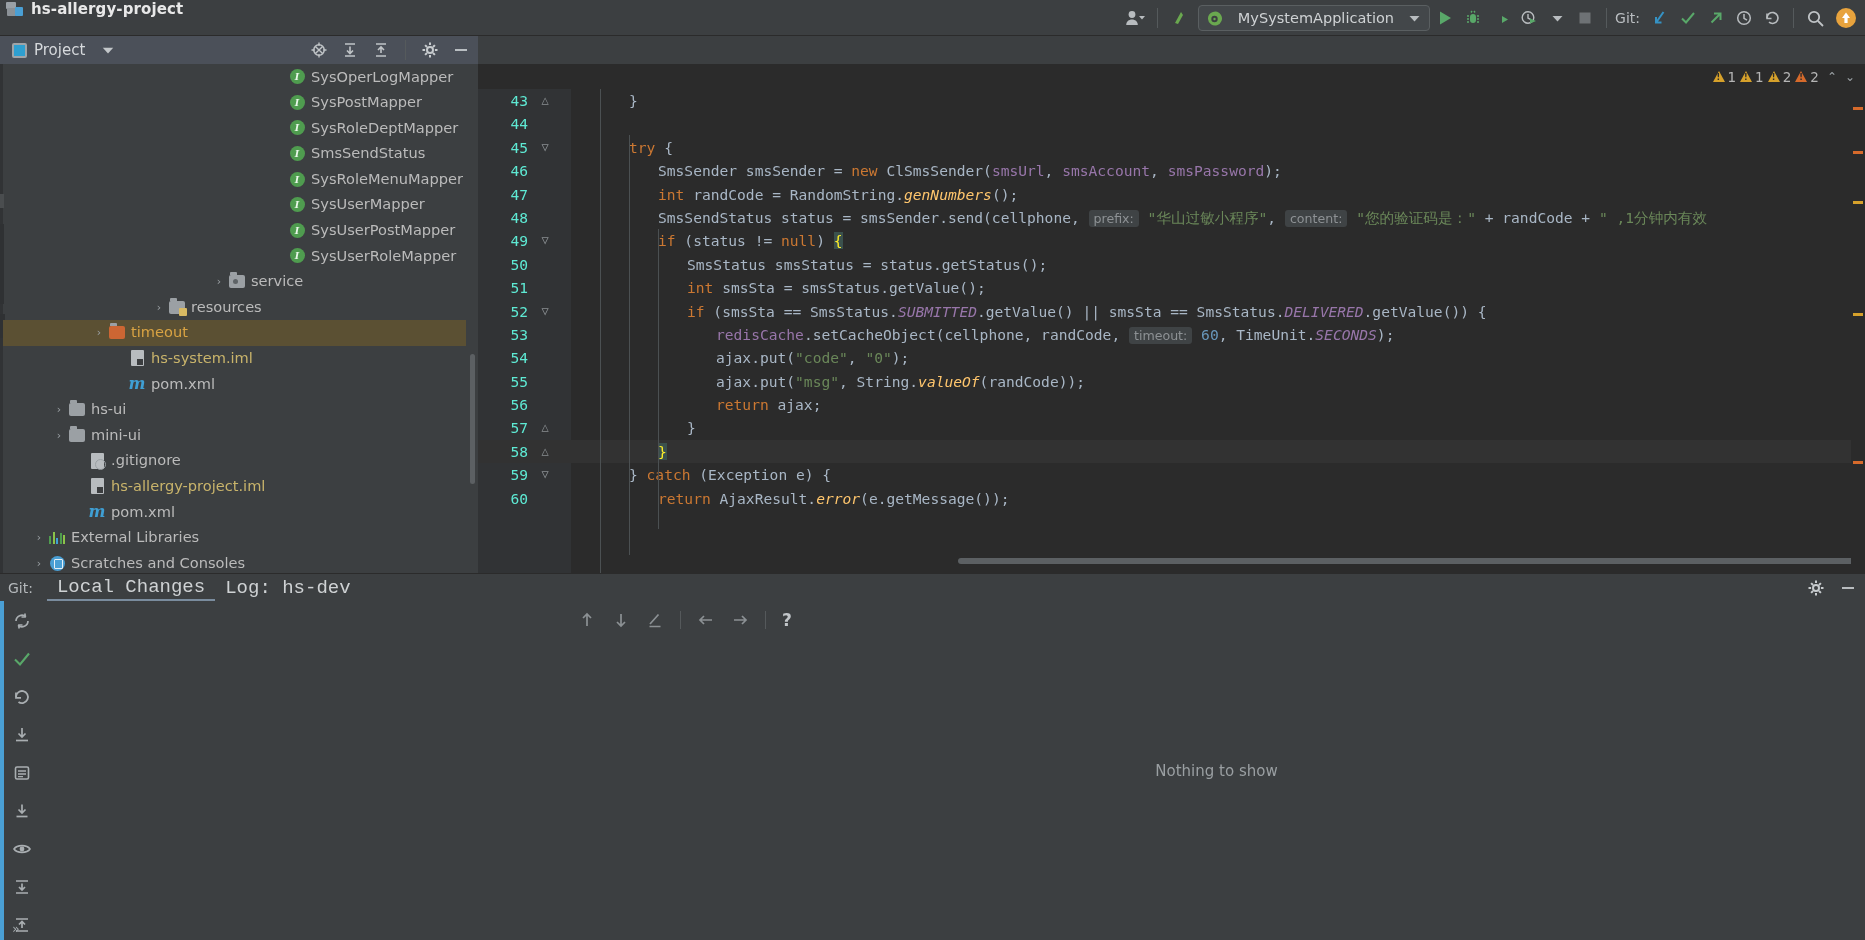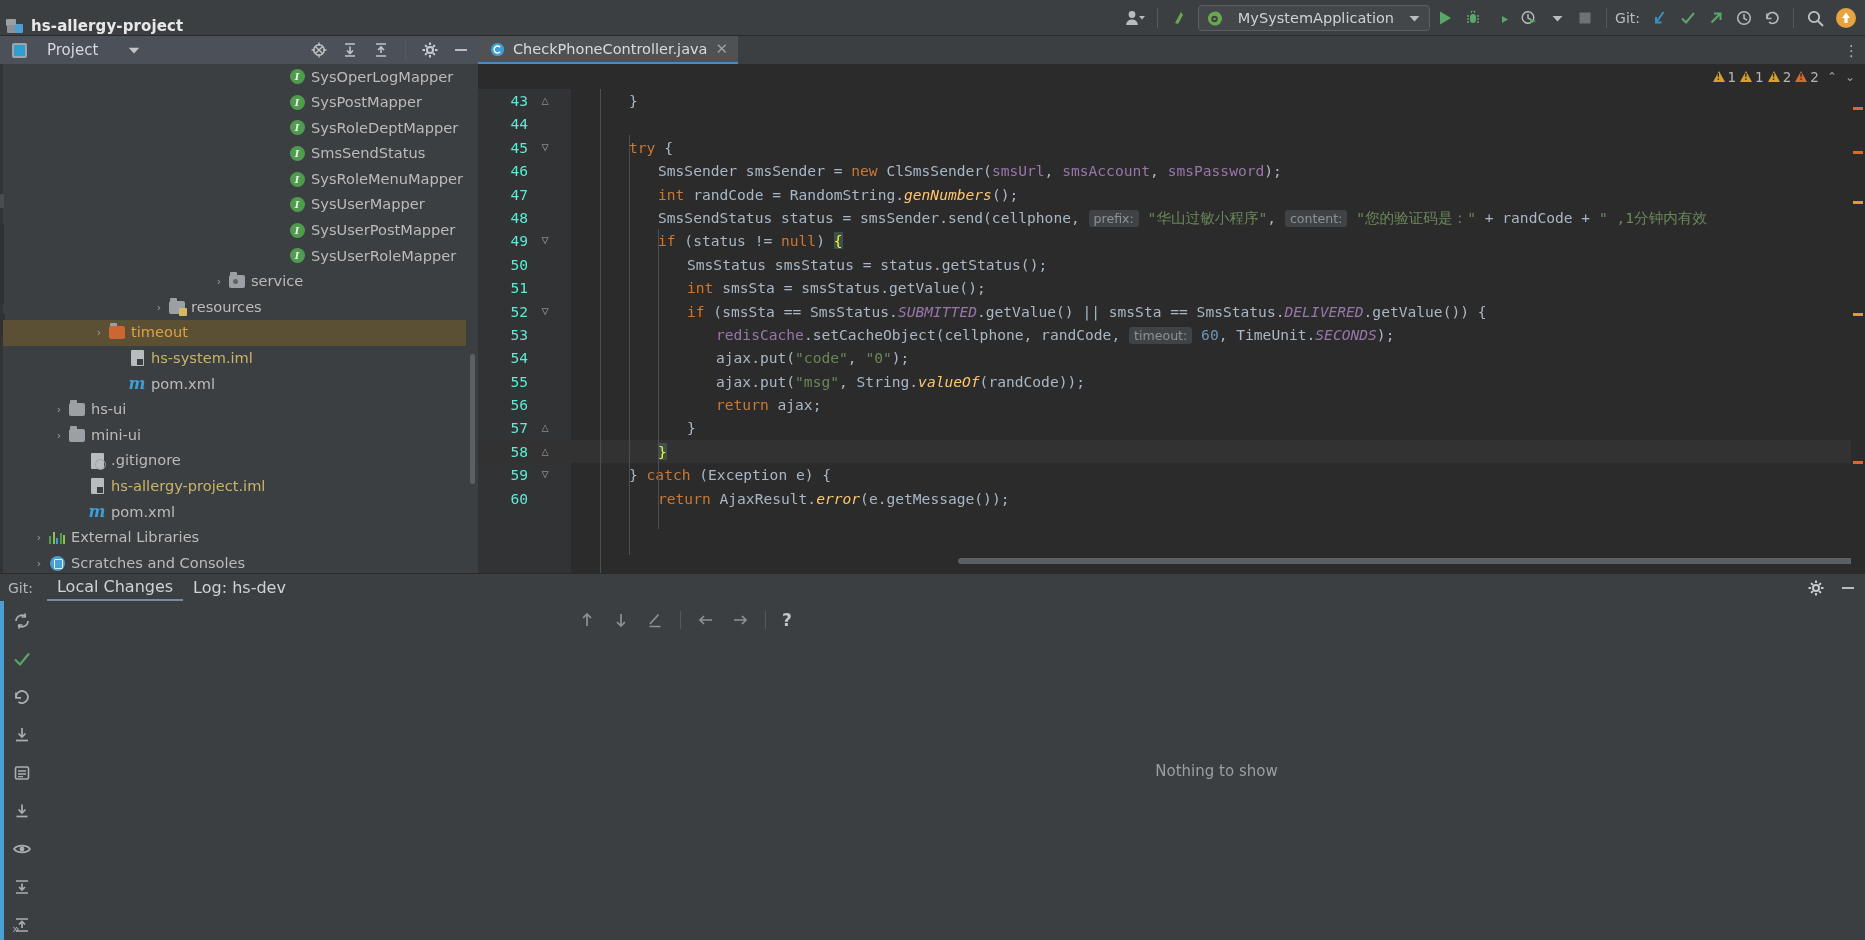--- a/index.html
+++ b/index.html
@@ -15,7 +15,7 @@
   
   .titlebar {
     position: absolute; left: 0; top: 0; width: 1865px; height: 36px;
-    background: #3c3f41; display: flex; align-items: flex-end;
+    background: #3c3f41; display: flex; align-items: flex-start;
     border-bottom: 1px solid #2b2b2b;
   }
   .tb-left { display: flex; align-items: center; padding-left: 6px; gap: 8px; }

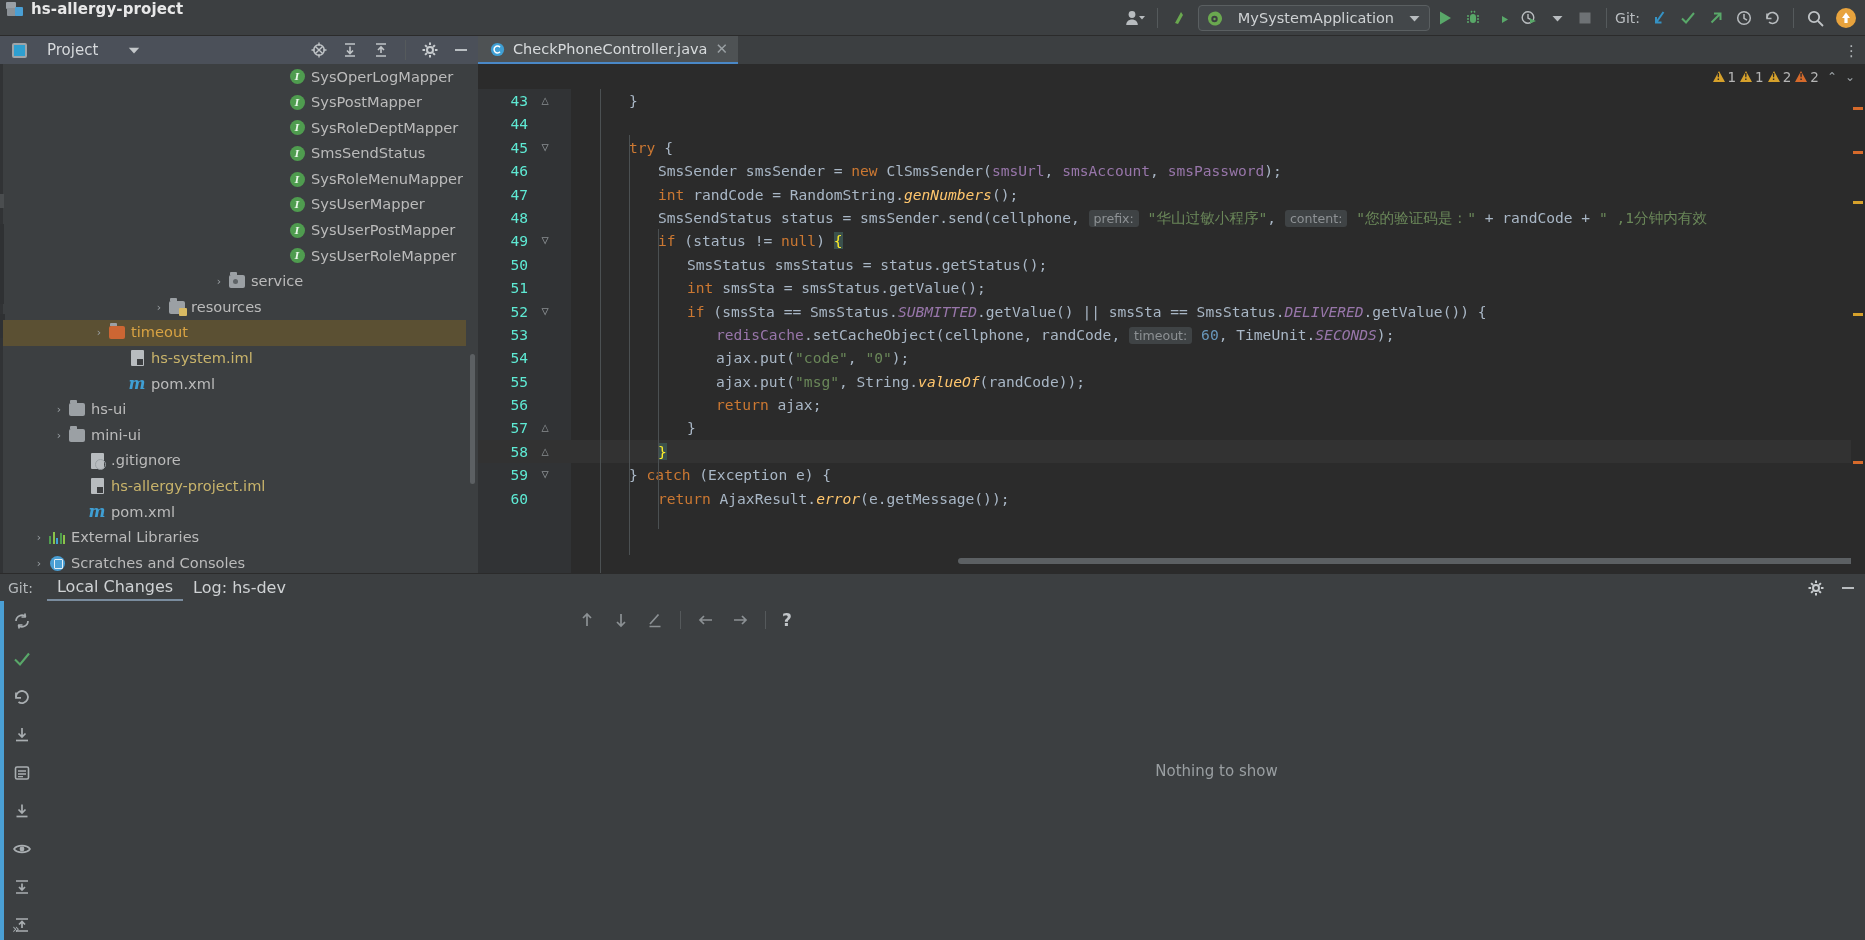--- a/index.html
+++ b/index.html
@@ -50,7 +50,7 @@
   }
   .tool-head {
     position:absolute; left:0; top:0; width:478px; height:28px;
-    background:#4b5059; display:flex; align-items:center; padding-left:12px; gap:20px;
+    background:#4b5059; display:flex; align-items:center; padding-left:12px; gap:7px;
   }
   .tool-head .sq { width:15px;height:15px;border:2px solid #9fa4a8; background:#2e9fd0; border-radius:2px; }
   .tool-head .txt { color:#d6d9dc; font-size:15px; }

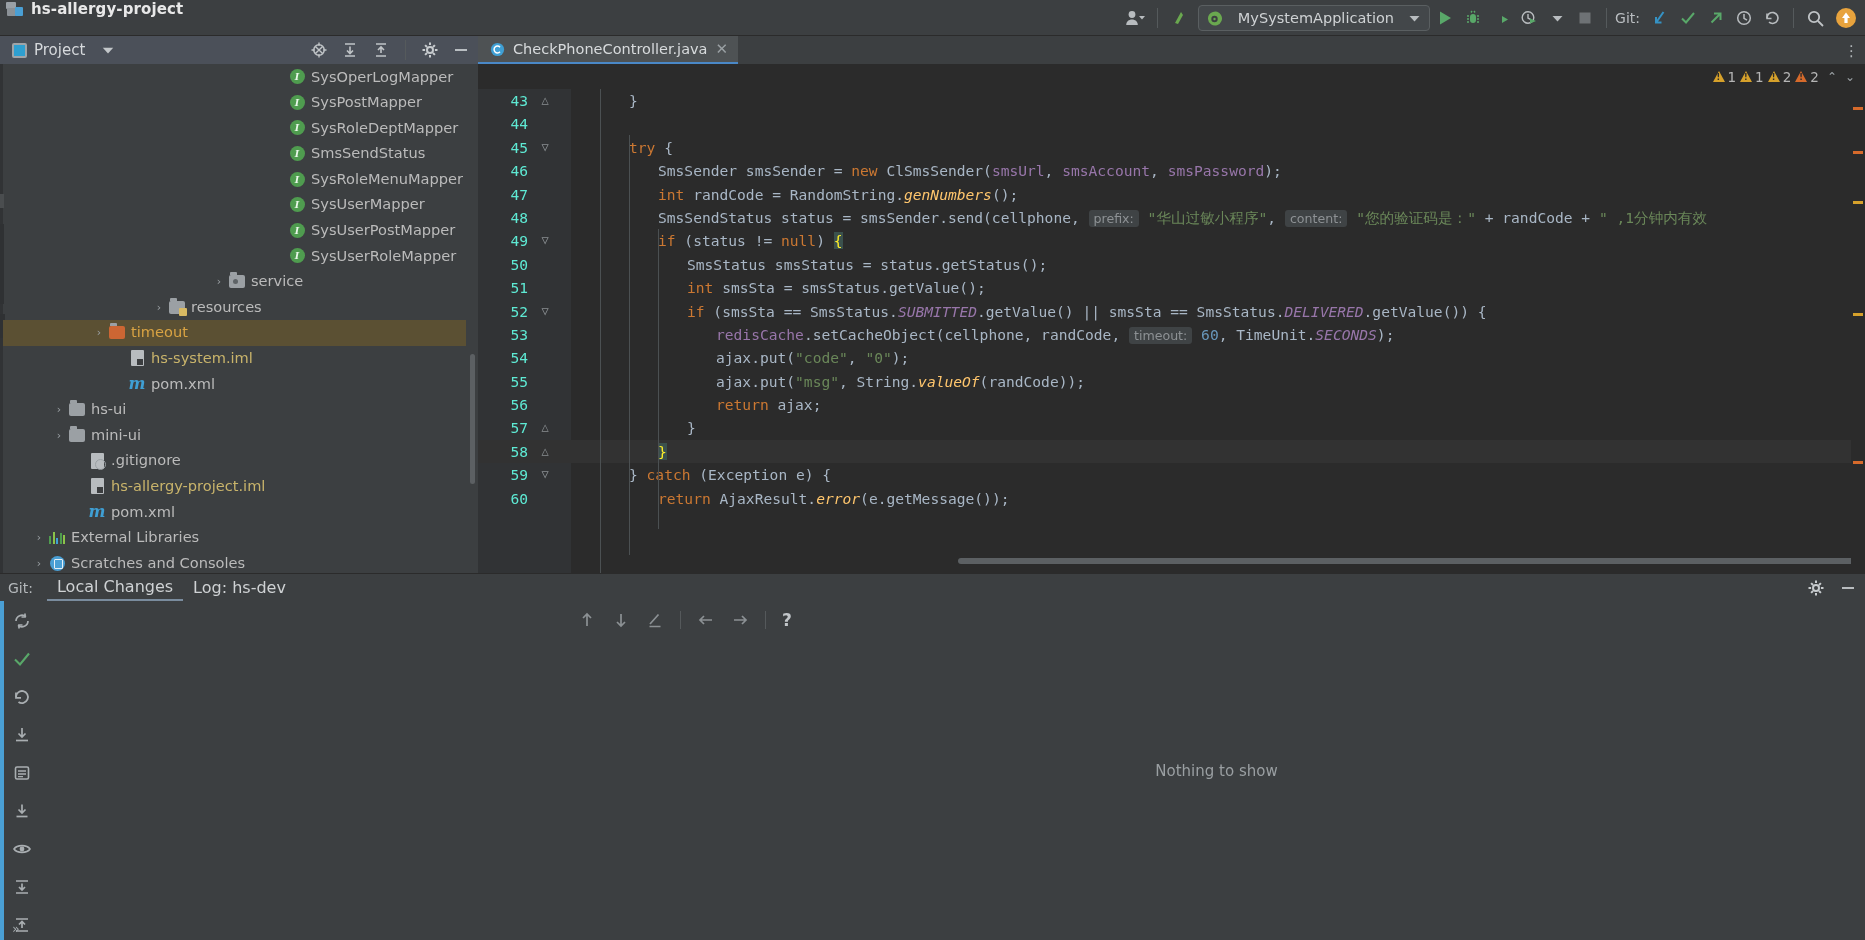--- a/index.html
+++ b/index.html
@@ -337,17 +337,6 @@
       </div>
     </div>
 
-    <div class="tabs-area">
-      <div class="file-tab">
-        <svg width="15" height="15" viewBox="0 0 15 15">
-          <circle cx="7.5" cy="7.5" r="6.6" fill="#3f9fd4"></circle>
-          <path d="M10 5.2a3.4 3.4 0 1 0 0 4.6" stroke="#ffffff" stroke-width="1.5" fill="none"></path>
-        </svg>
-        <span class="name">CheckPhoneController.java</span>
-        <span class="tab-close">✕</span>
-      </div>
-      <span class="burger">⋮</span>
-    </div>
   </div>
 
   <div class="sidebar">

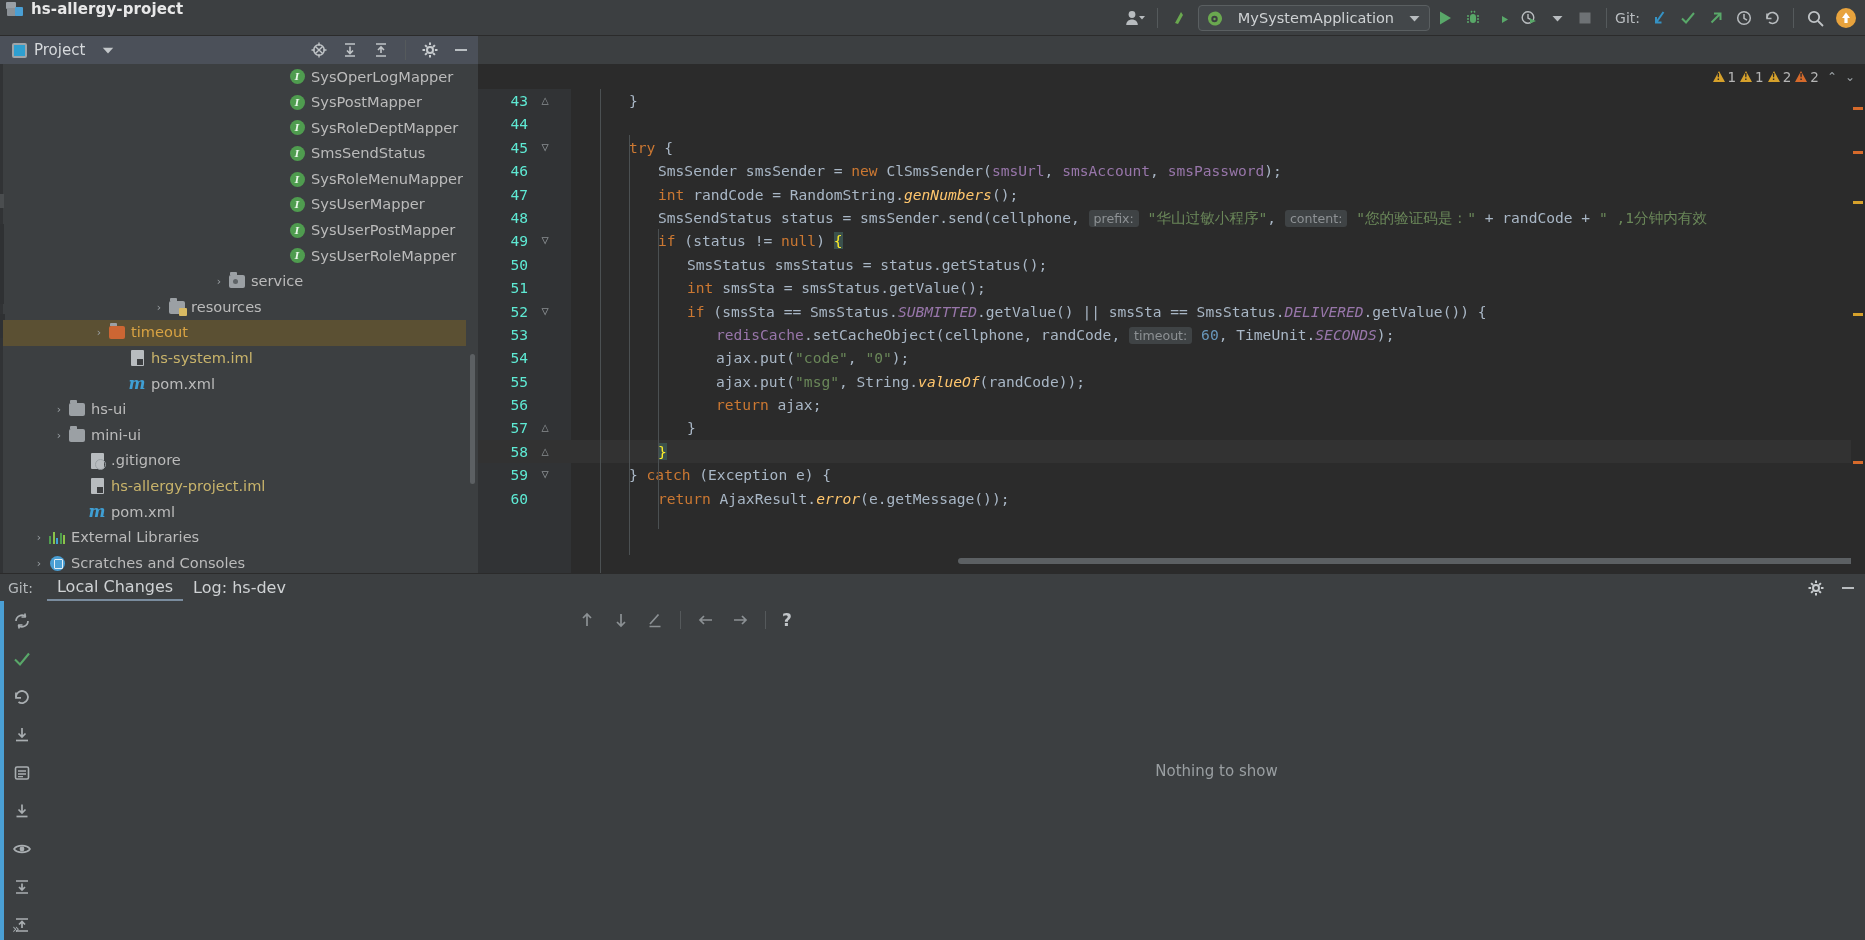--- a/index.html
+++ b/index.html
@@ -164,7 +164,7 @@
   .gitpanel { position:absolute; left:0; top:573px; width:1865px; height:367px; background:#3c3f41; border-top:1px solid #2b2b2b;}
   .git-tabs { position:absolute; left:0; top:0; width:1865px; height:27px; display:flex; align-items:center; padding-left:8px; gap:0; }
   .git-tabs .gl { color:#b4b8bb; font-size:14px; margin-right:14px;}
-  .gtab { color:#cfd2d4; font-size:16px; padding:0 10px; height:27px; display:flex; align-items:center; }
+  .gtab { color:#cfd2d4; font-size:19px; padding:0 10px; height:27px; display:flex; align-items:center;font-family:Liberation Mono, monospace; }
   .gtab.active { border-bottom:2px solid #7a8c9e; }
   .git-tools { position:absolute; right:8px; top:0; height:27px; display:flex; align-items:center; gap:14px; }
 

